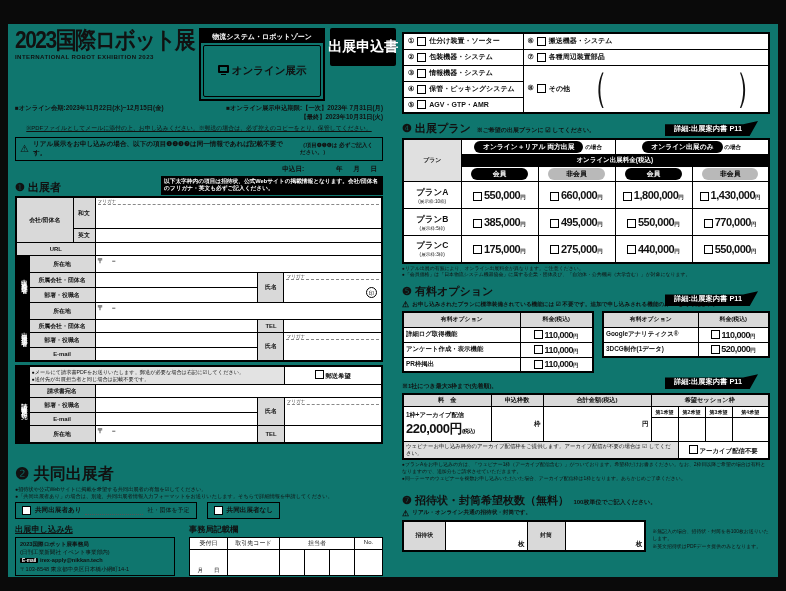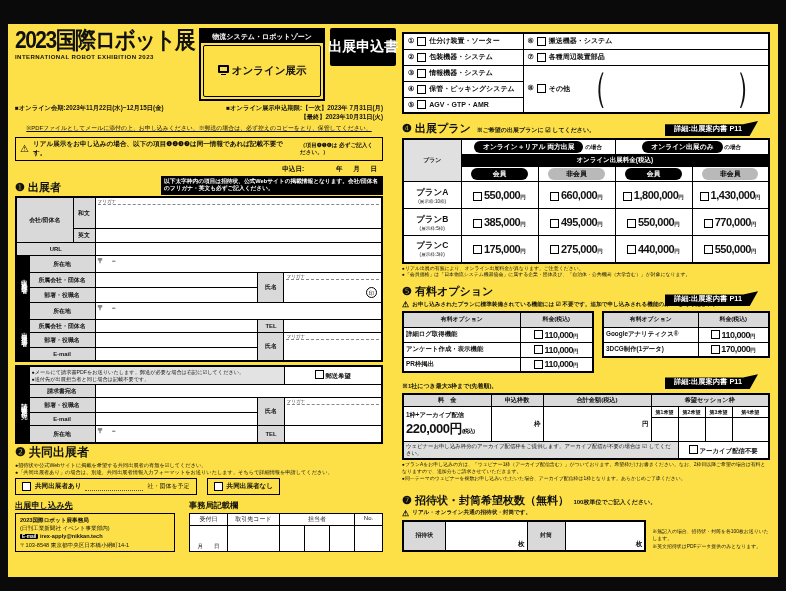--- a/index.html
+++ b/index.html
@@ -5,7 +5,7 @@
   * { margin:0; padding:0; box-sizing:border-box; }
   html,body { width:786px; height:591px; }
   body { background:#0a0a0a; font-family:"Liberation Sans", sans-serif; color:#111; position:relative; }
-  .sheet { position:absolute; left:8px; top:24px; width:770px; height:553px; background:#fde047; }
+  .sheet { position:absolute; left:8px; top:24px; width:770px; height:553px; background:#0f766e; }
   .page { position:absolute; top:0; height:553px; }
   .pgL { left:0; width:382px; padding:4px 7px 0 7px; }
   .pgR { left:384px; width:386px; padding:8px 8px 0 10px; }

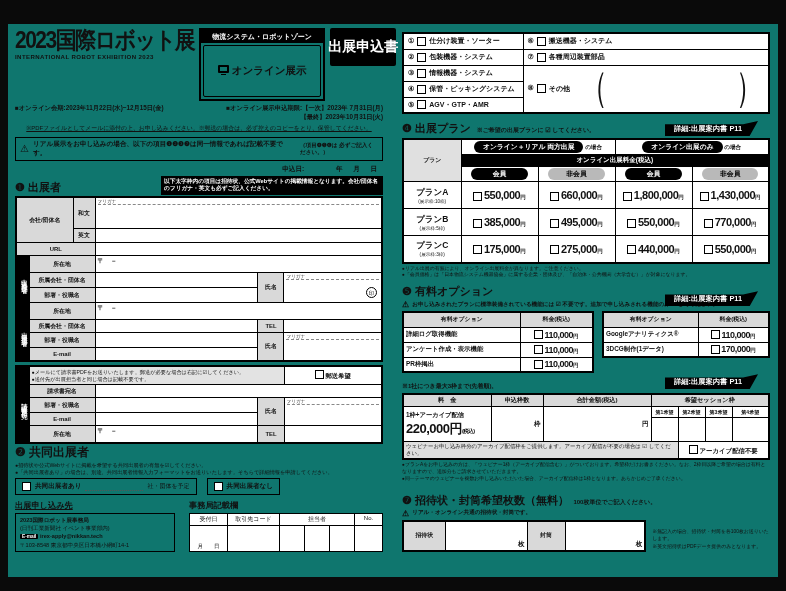--- a/index.html
+++ b/index.html
@@ -530,7 +530,7 @@
             </tr>
         <tr>
               <td class="optlabel">3DCG制作(1データ)</td>
-              <td class="optfee"><span class="cb lg"></span> <span class="fee-num">170,000</span><span class="fee-yen">円</span></td>
+              <td class="optfee"><span class="cb lg"></span> <span class="fee-num">520,000</span><span class="fee-yen">円</span></td>
             </tr>
       </tbody>
         </table>

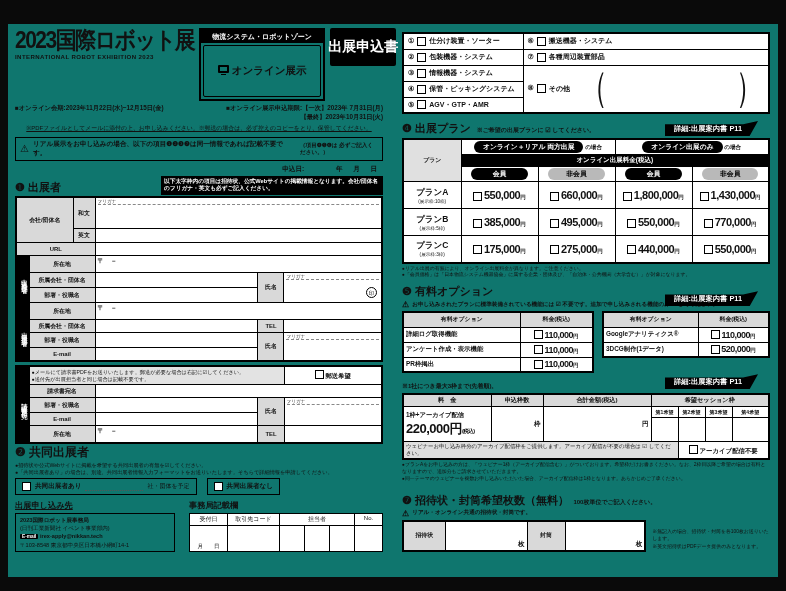--- a/index.html
+++ b/index.html
@@ -269,7 +269,7 @@
     </tbody>
       </table>
 
-    <div class="sect-title" style="margin-top:0; font-size:12px;">❷ 共同出展者</div>
+    <div class="sect-title" style="margin-top:20px; font-size:16px;">❷ 共同出展者</div>
     <div class="s2notes">
       <div>●招待状や公式Webサイトに掲載を希望する共同出展者の有無を☑してください。</div>
       <div>●「共同出展者あり」の場合は、別途、共同出展者情報入力フォーマットをお送りいたします。そちらで詳細情報を申請してください。</div>

